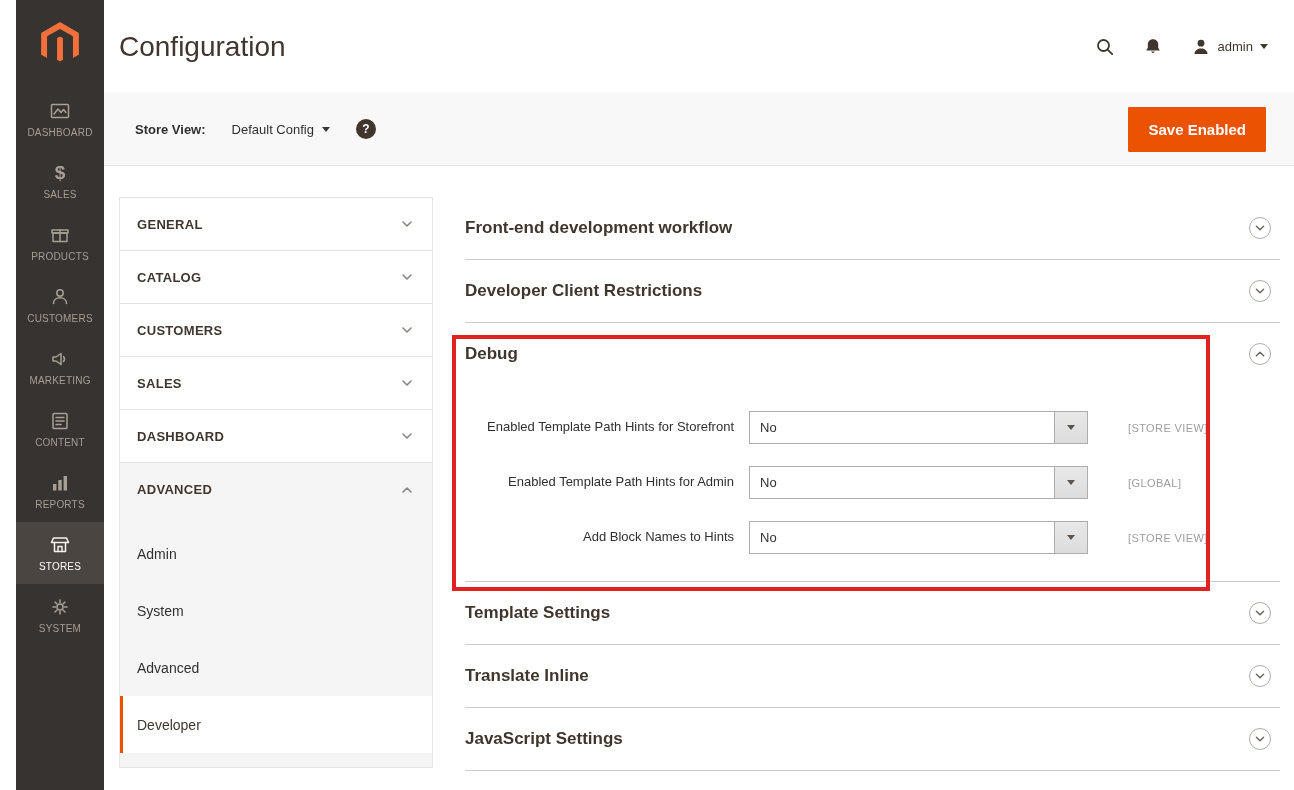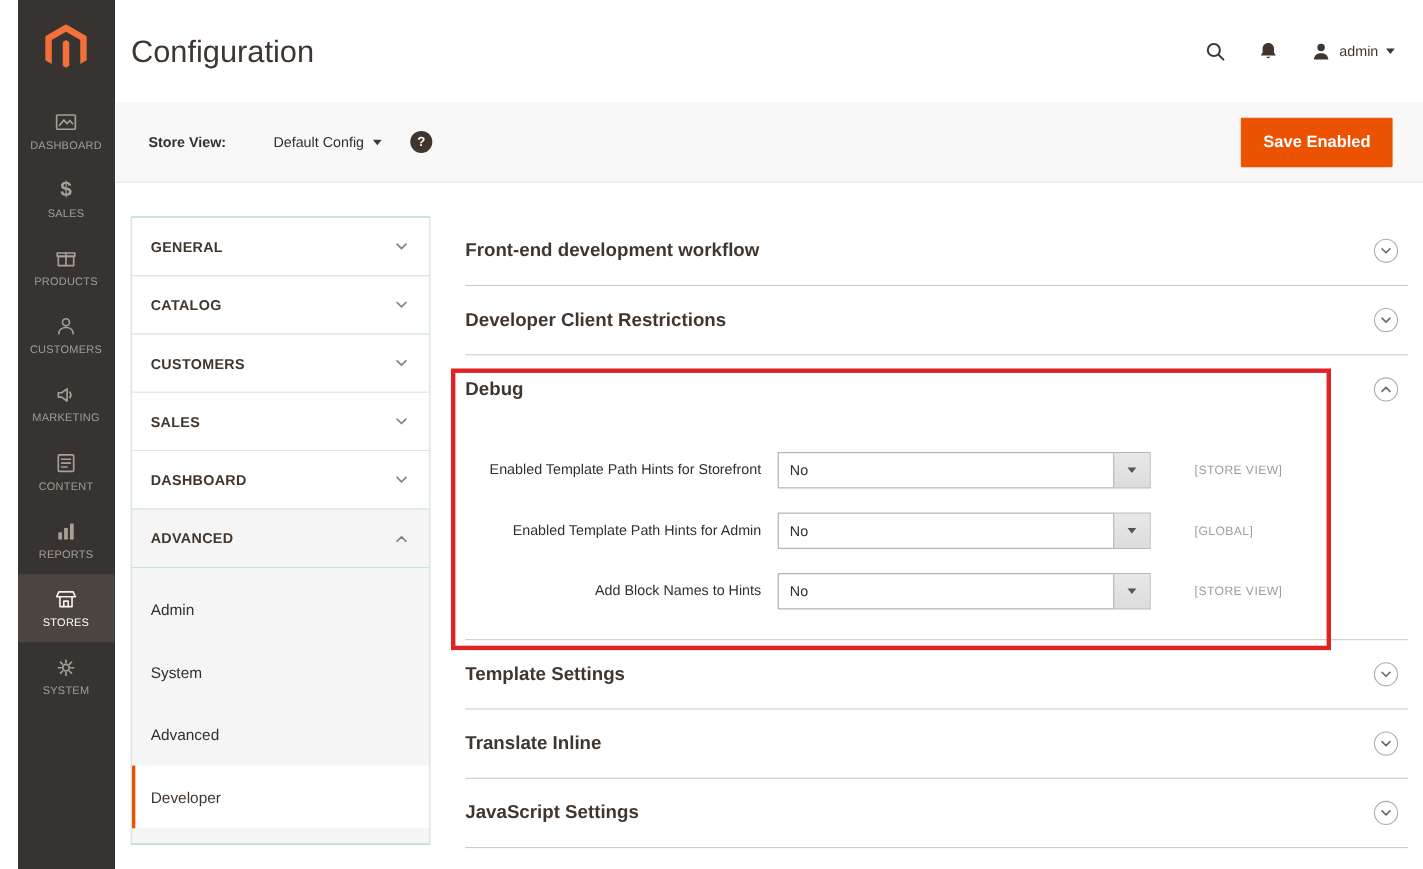--- a/index.html
+++ b/index.html
@@ -31,7 +31,7 @@
   
   .toolbar { height:73px; background:#f8f8f8; border-bottom:1px solid #e3e3e3; display:flex; align-items:center; padding:0 28px 0 47px; }
   .sv-label { font-size:13px; font-weight:700; color:#303030; }
-  .sv-select { display:flex; align-items:center; gap:8px; margin-left:43px; cursor:pointer; font-size:13px; color:#303030; }
+  .sv-select { display:flex; align-items:center; gap:8px; margin-left:26px; cursor:pointer; font-size:13px; color:#303030; }
   .help-circle { width:20px; height:20px; border-radius:50%; background:#41362d; color:#fff; font-size:12px; font-weight:700; display:flex; align-items:center; justify-content:center; margin-left:26px; cursor:pointer; }
   .save-btn { margin-left:auto; background:#eb5202; border:1px solid #eb5202; color:#fff; font-family:"Liberation Sans",sans-serif; font-size:15px; font-weight:700; padding:13px 19px; border-radius:1px; cursor:pointer; }
   

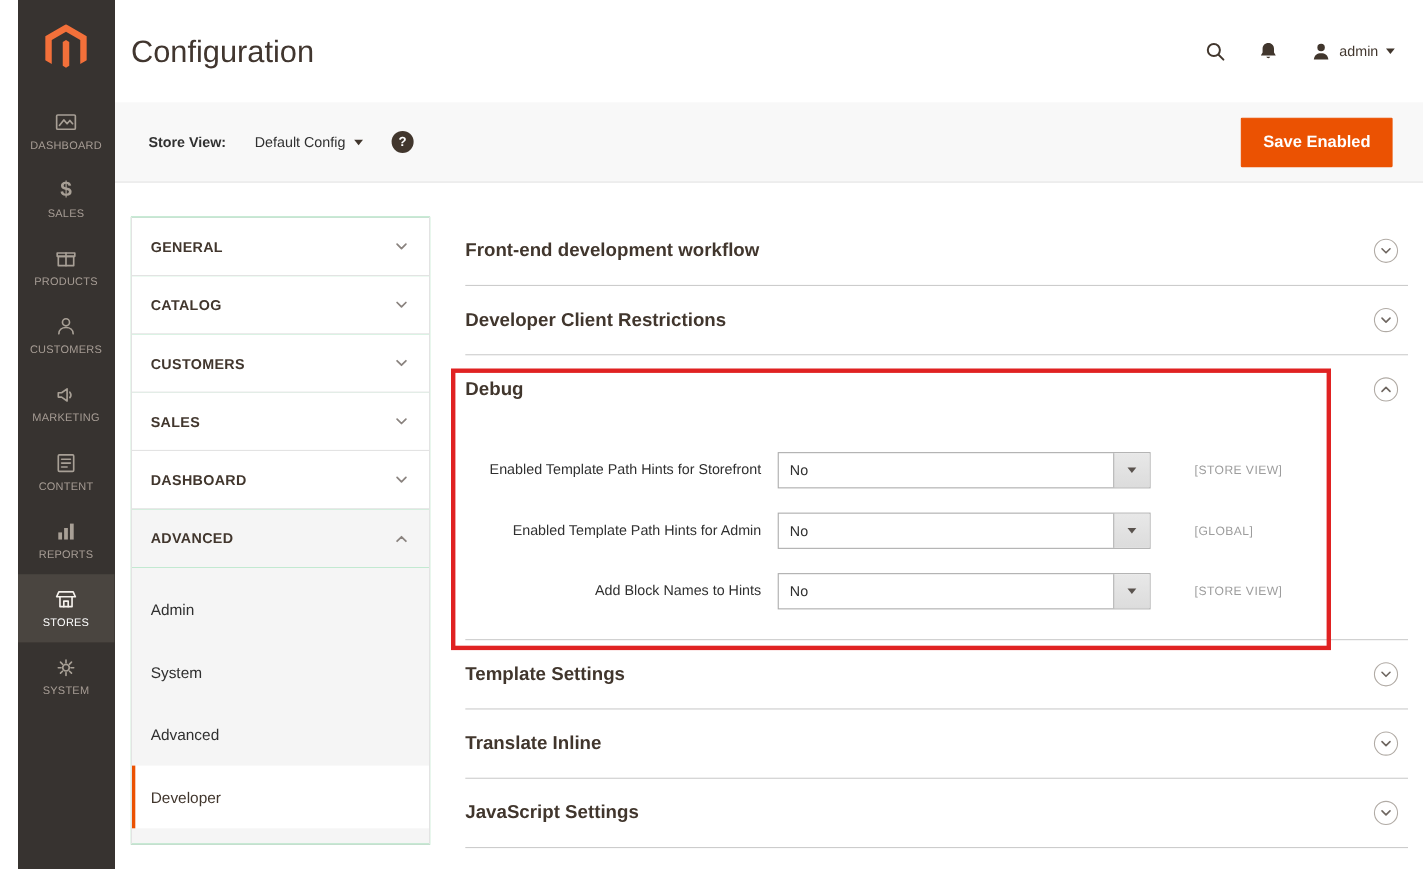--- a/index.html
+++ b/index.html
@@ -37,7 +37,7 @@
   
   .page-body { display:flex; padding:31px 14px 0 31px; align-items:flex-start; }
   
-  .config-nav { width:272px; flex:none; border:1px solid #e3e3e3; margin-right:32px; background:#22c55e; }
+  .config-nav { width:314px; flex:none; border:1px solid #e3e3e3; margin-right:32px; background:#a16207; }
   .nav-sec { height:53px; display:flex; align-items:center; justify-content:space-between; padding:0 17px; border-bottom:1px solid #e3e3e3; font-size:13px; font-weight:700; color:#41362d; letter-spacing:.3px; cursor:pointer; background:#fff; }
   .nav-sec.expanded { background:#f5f5f5; border-bottom:none; }
   .nav-sec svg { stroke:#8a837f; fill:none; stroke-width:1.6; stroke-linecap:round; stroke-linejoin:round; }

